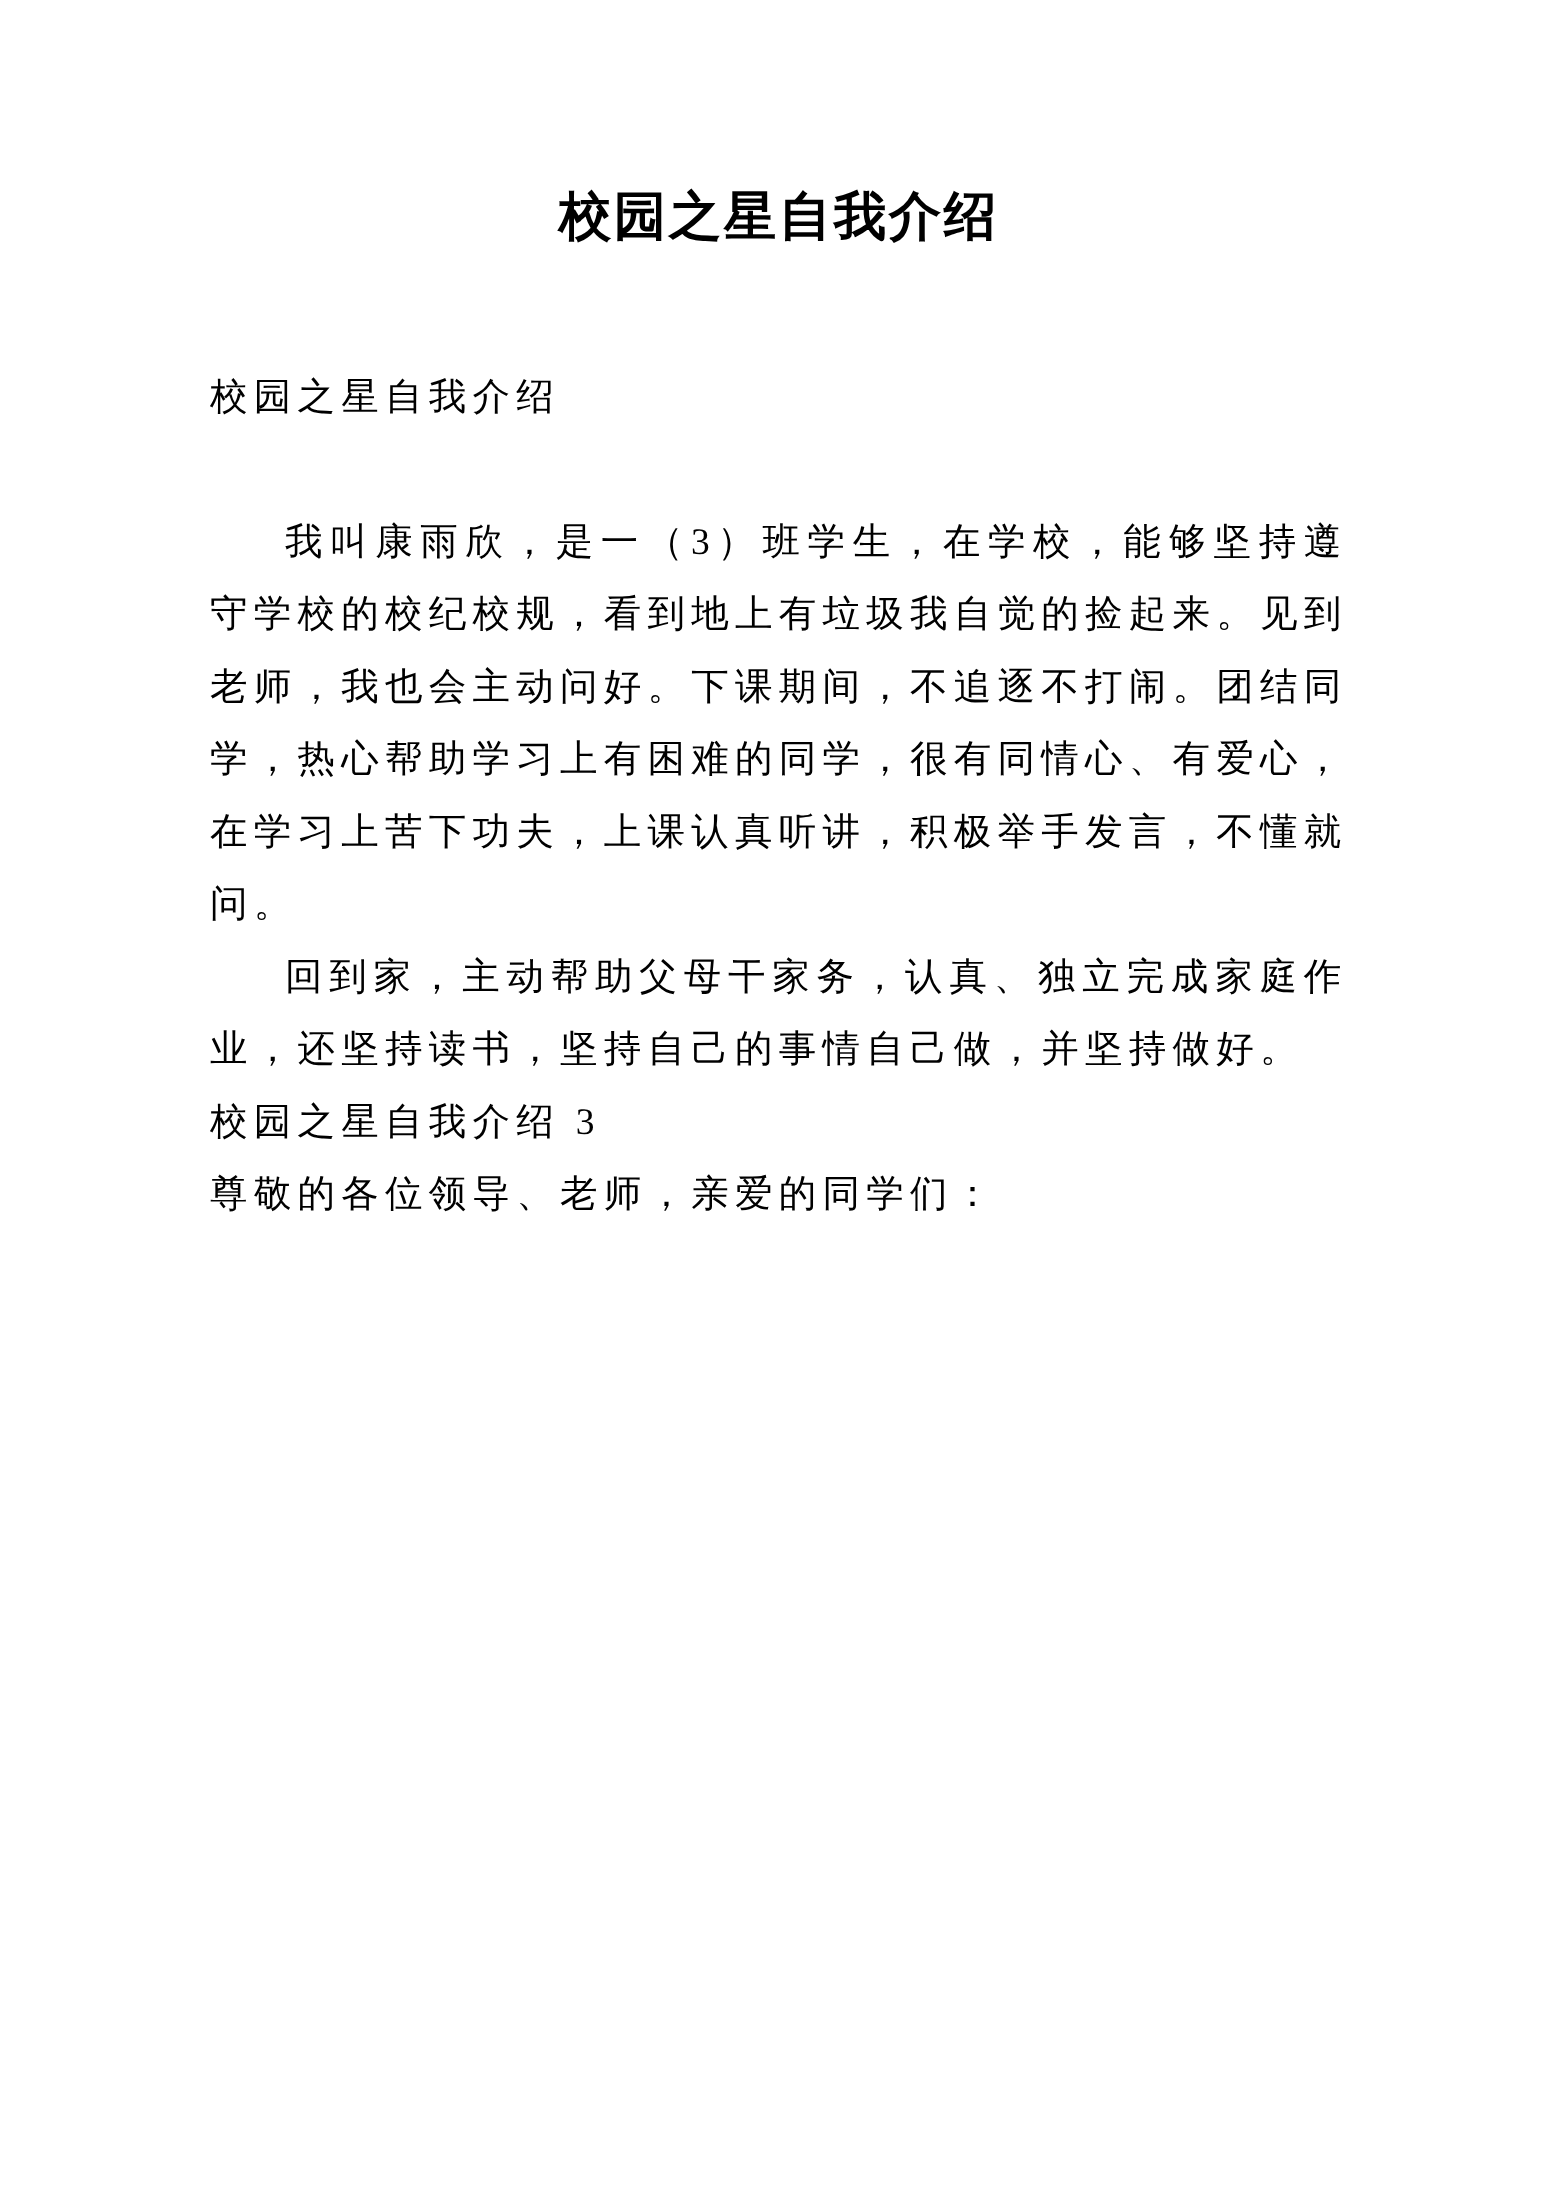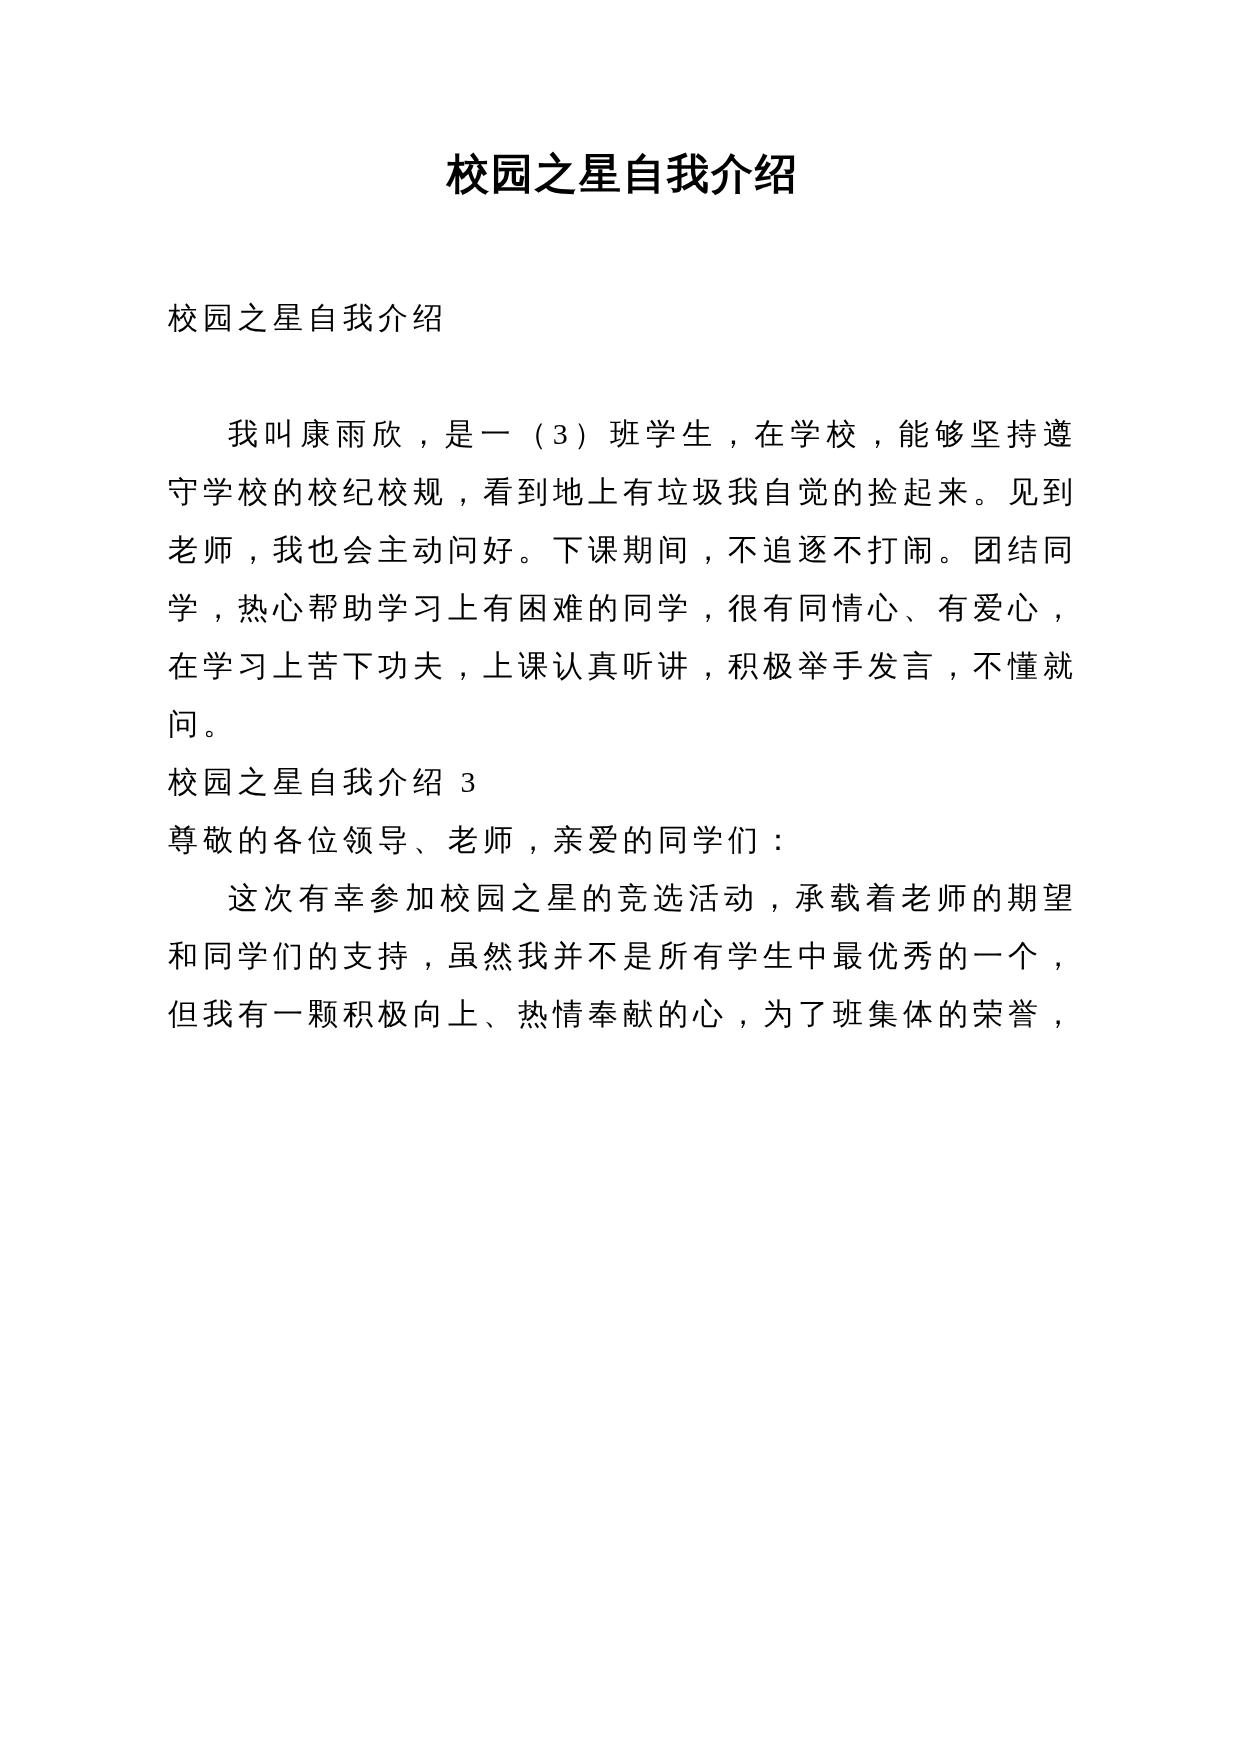--- a/index.html
+++ b/index.html
@@ -61,6 +61,7 @@
         <p class="subhead">校园之星自我介绍</p>
         <div class="spacer"></div>
         <p class="para">我叫康雨欣，是一（3）班学生，在学校，能够坚持遵守学校的校纪校规，看到地上有垃圾我自觉的捡起来。见到老师，我也会主动问好。下课期间，不追逐不打闹。团结同学，热心帮助学习上有困难的同学，很有同情心、有爱心，在学习上苦下功夫，上课认真听讲，积极举手发言，不懂就问。</p>
+        <p class="para">回到家，主动帮助父母干家务，认真、独立完成家庭作业，还坚持读书，坚持自己的事情自己做，并坚持做好。</p>
         <p class="subhead">校园之星自我介绍 3</p>
         <p class="subhead">尊敬的各位领导、老师，亲爱的同学们：</p>
         <p class="para">这次有幸参加校园之星的竞选活动，承载着老师的期望和同学们的支持，虽然我并不是所有学生中最优秀的一个，但我有一颗积极向上、热情奉献的心，为了班集体的荣誉，</p>

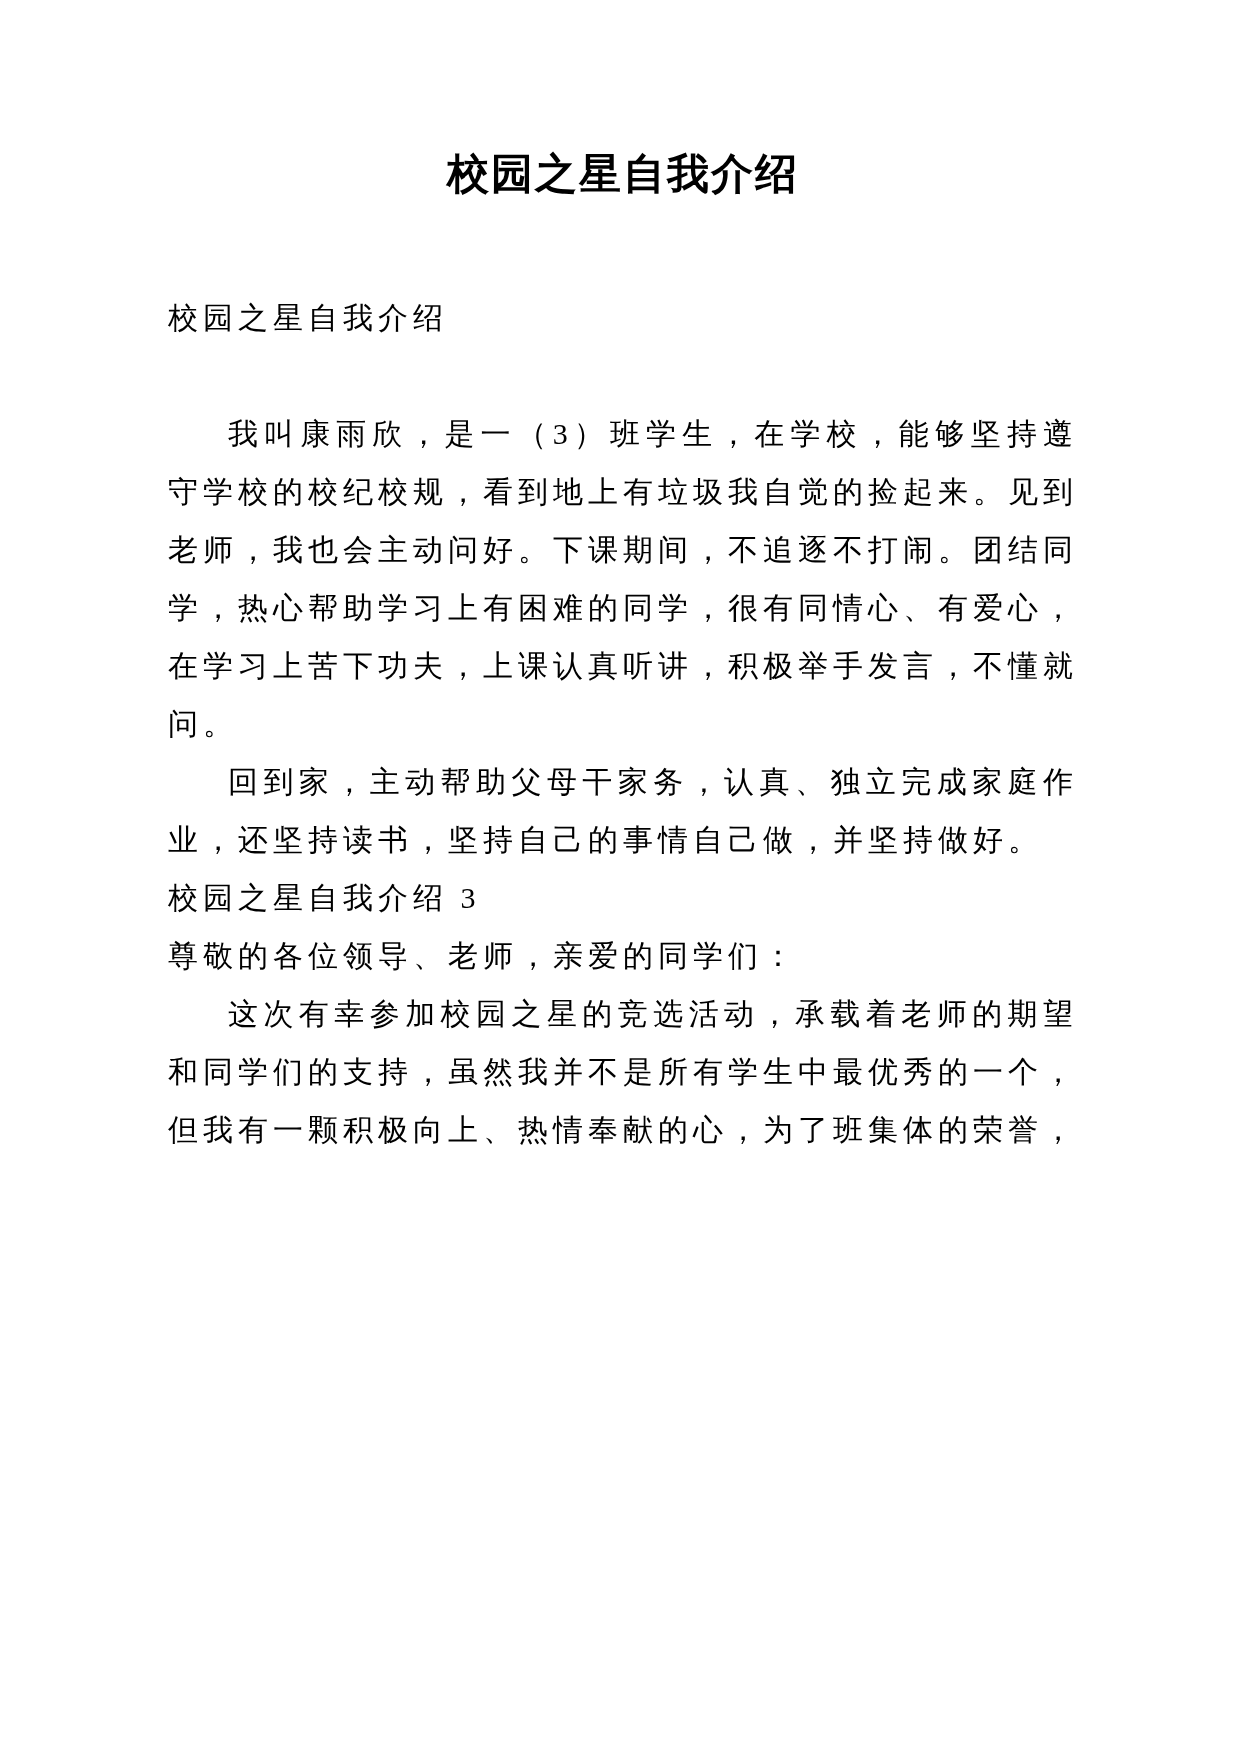--- a/index.html
+++ b/index.html
@@ -64,7 +64,6 @@
         <p class="para">回到家，主动帮助父母干家务，认真、独立完成家庭作业，还坚持读书，坚持自己的事情自己做，并坚持做好。</p>
         <p class="subhead">校园之星自我介绍 3</p>
         <p class="subhead">尊敬的各位领导、老师，亲爱的同学们：</p>
-        <p class="para">这次有幸参加校园之星的竞选活动，承载着老师的期望和同学们的支持，虽然我并不是所有学生中最优秀的一个，但我有一颗积极向上、热情奉献的心，为了班集体的荣誉，</p>
       </div>
   </div>
 </div>

